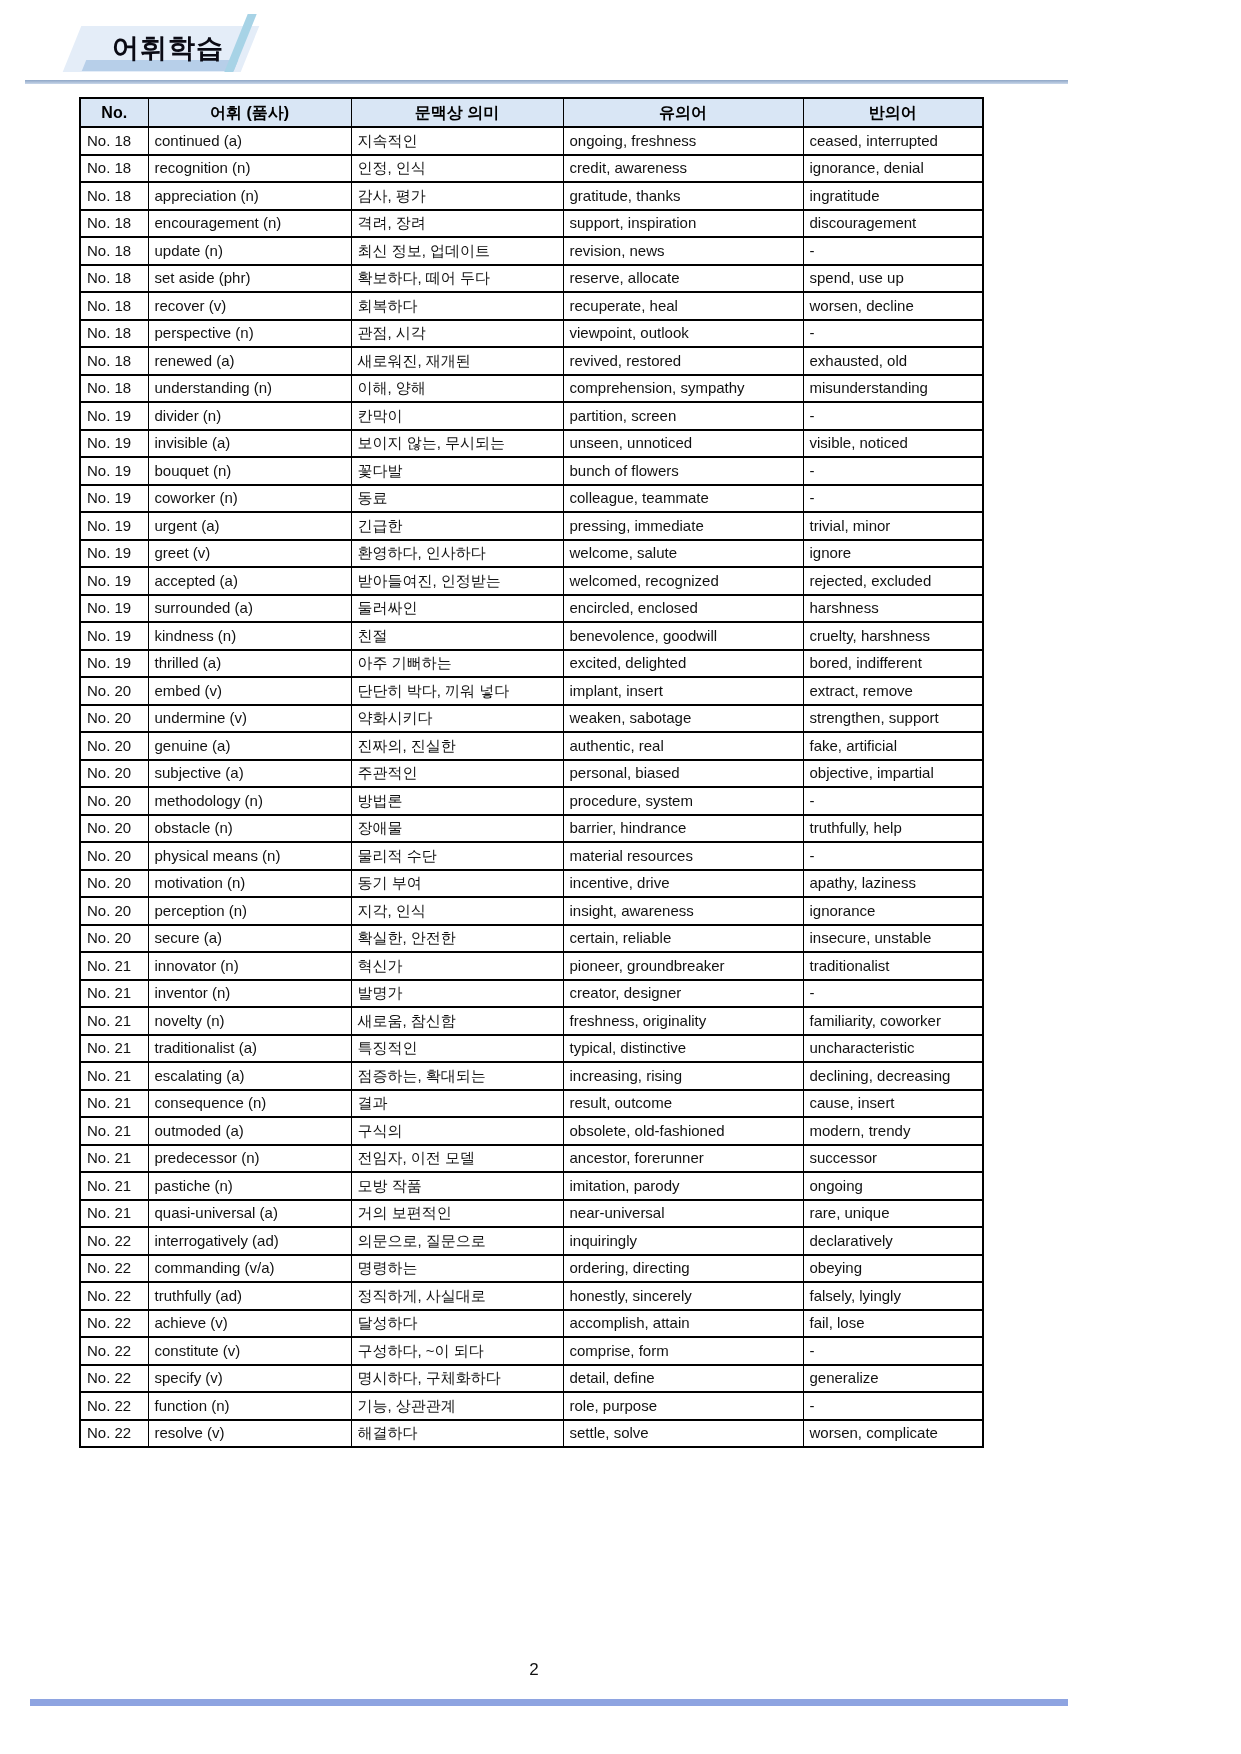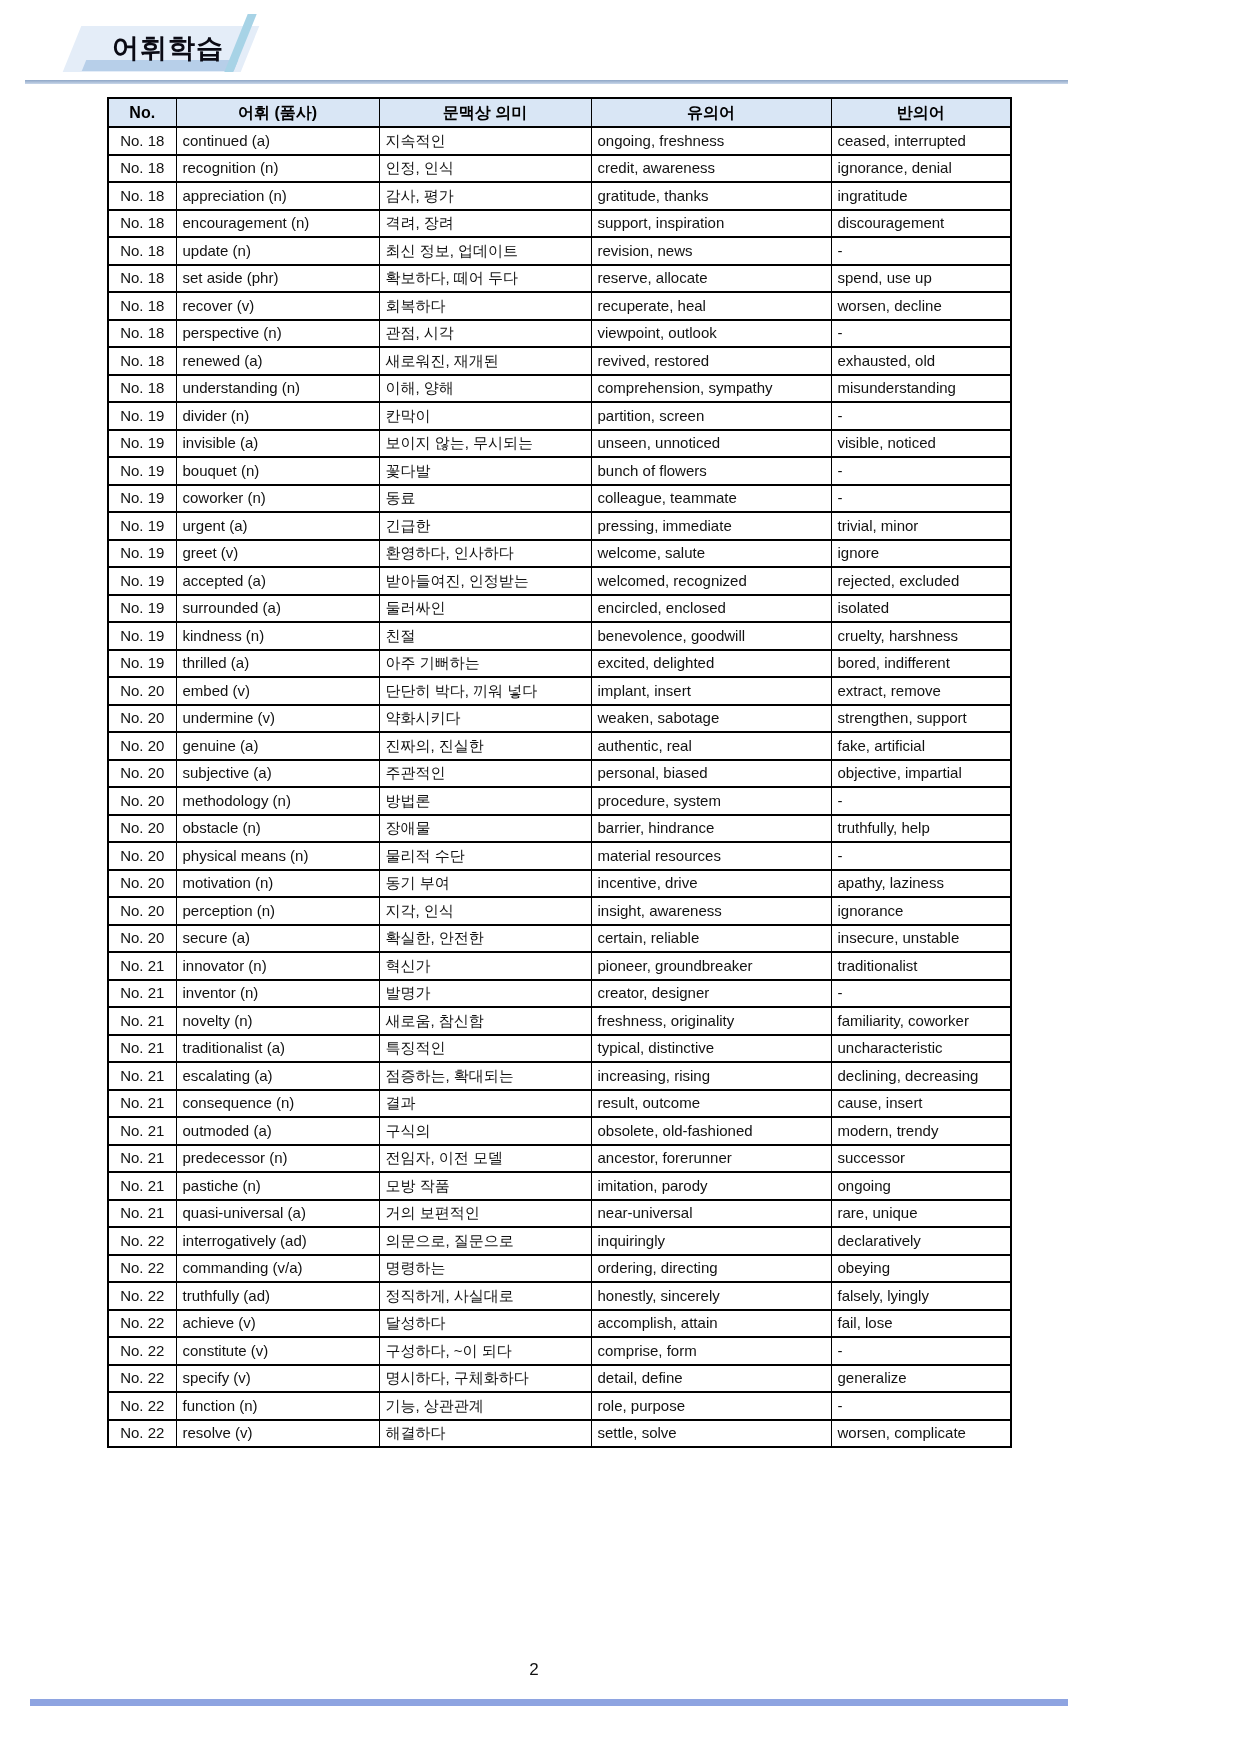--- a/index.html
+++ b/index.html
@@ -39,7 +39,7 @@
 
   
   table.vocab {
-    position: absolute; left: 107px; top: 97px; width: 903px;
+    position: absolute; left: 79px; top: 97px; width: 903px;
     border-collapse: collapse; table-layout: fixed;
     border: 2.5px solid #000;
   }

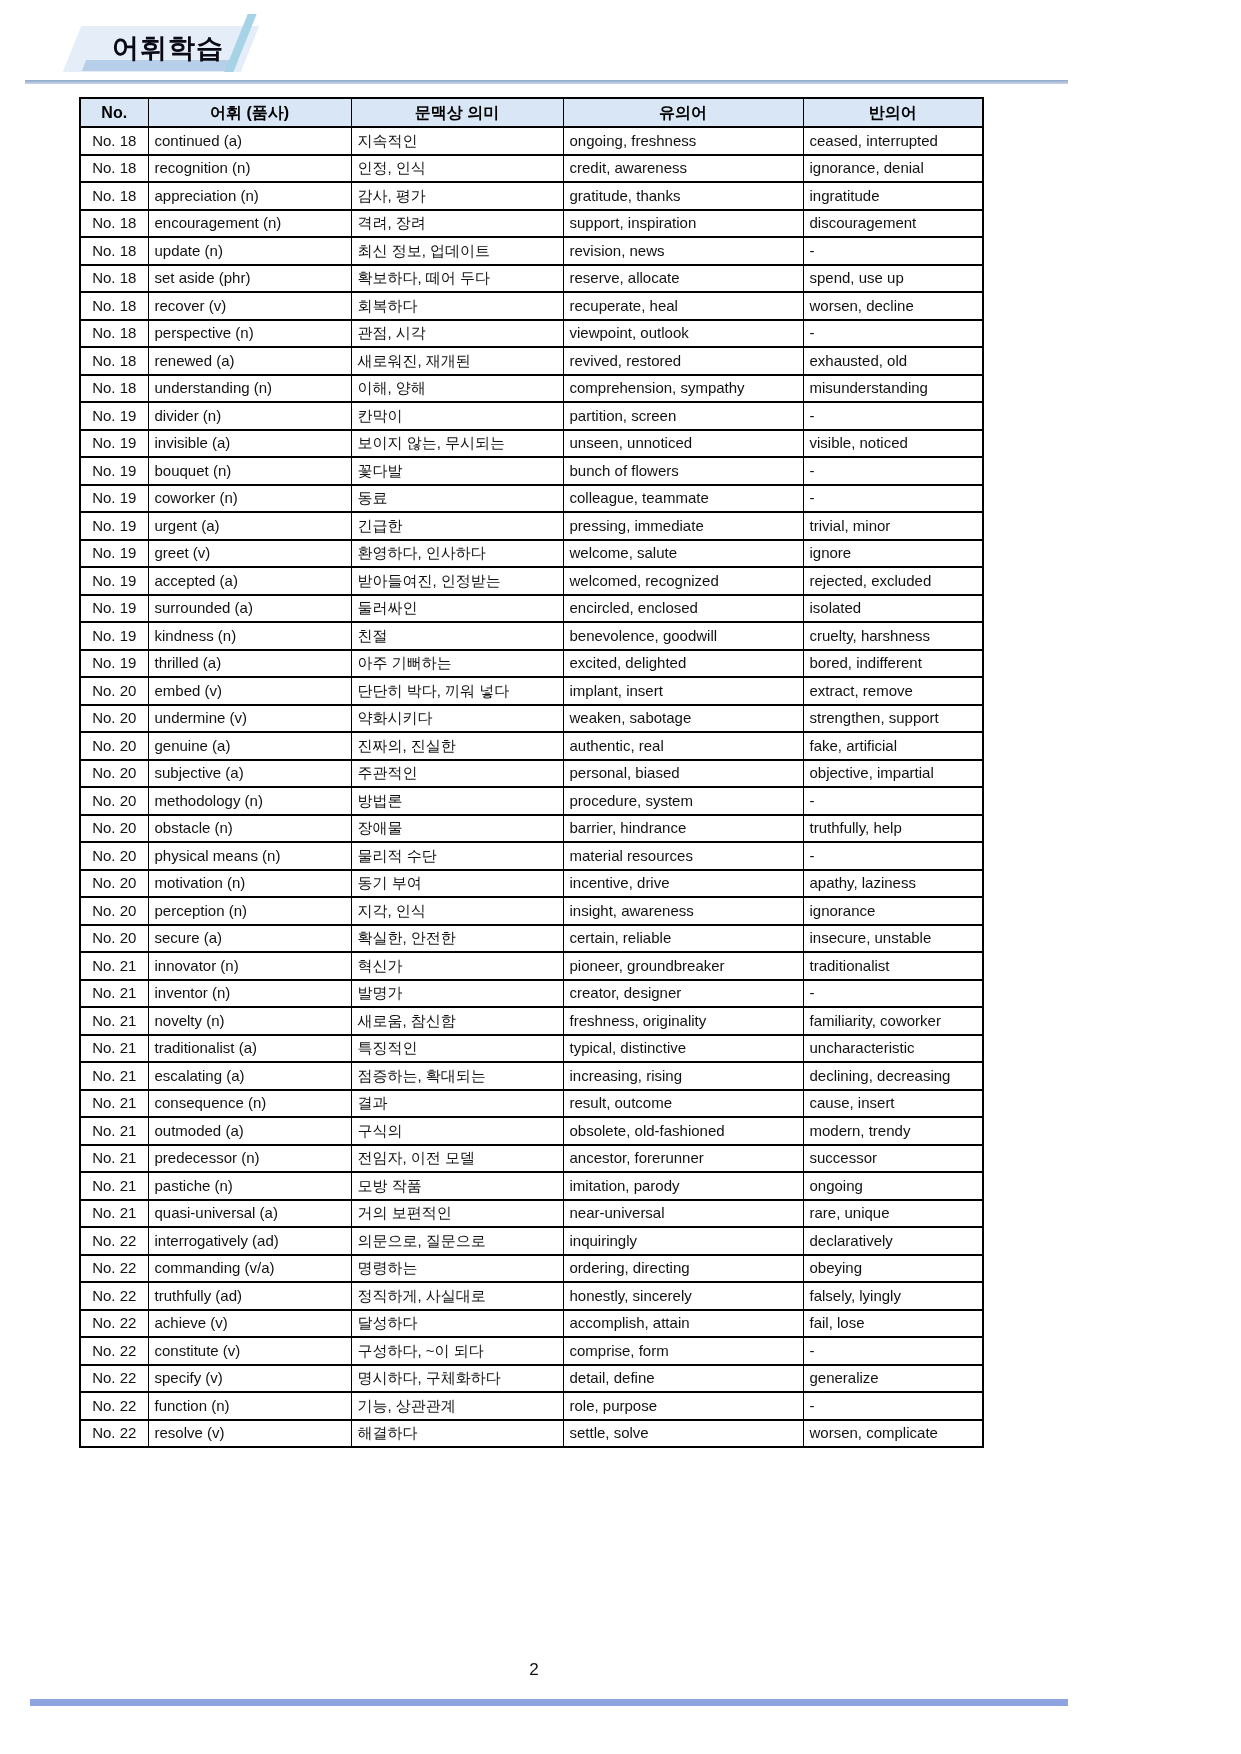--- a/index.html
+++ b/index.html
@@ -55,7 +55,7 @@
     background: #d9e6f5; font-weight: bold; text-align: center;
     font-size: 16px; color: #000;
   }
-  td.c-no { text-align: center; padding: 0 2px; }
+  td.c-no { text-align: left; padding: 0 2px; }
   td.c-word, td.c-meaning, td.c-syn, td.c-ant { text-align: left; }
 
   

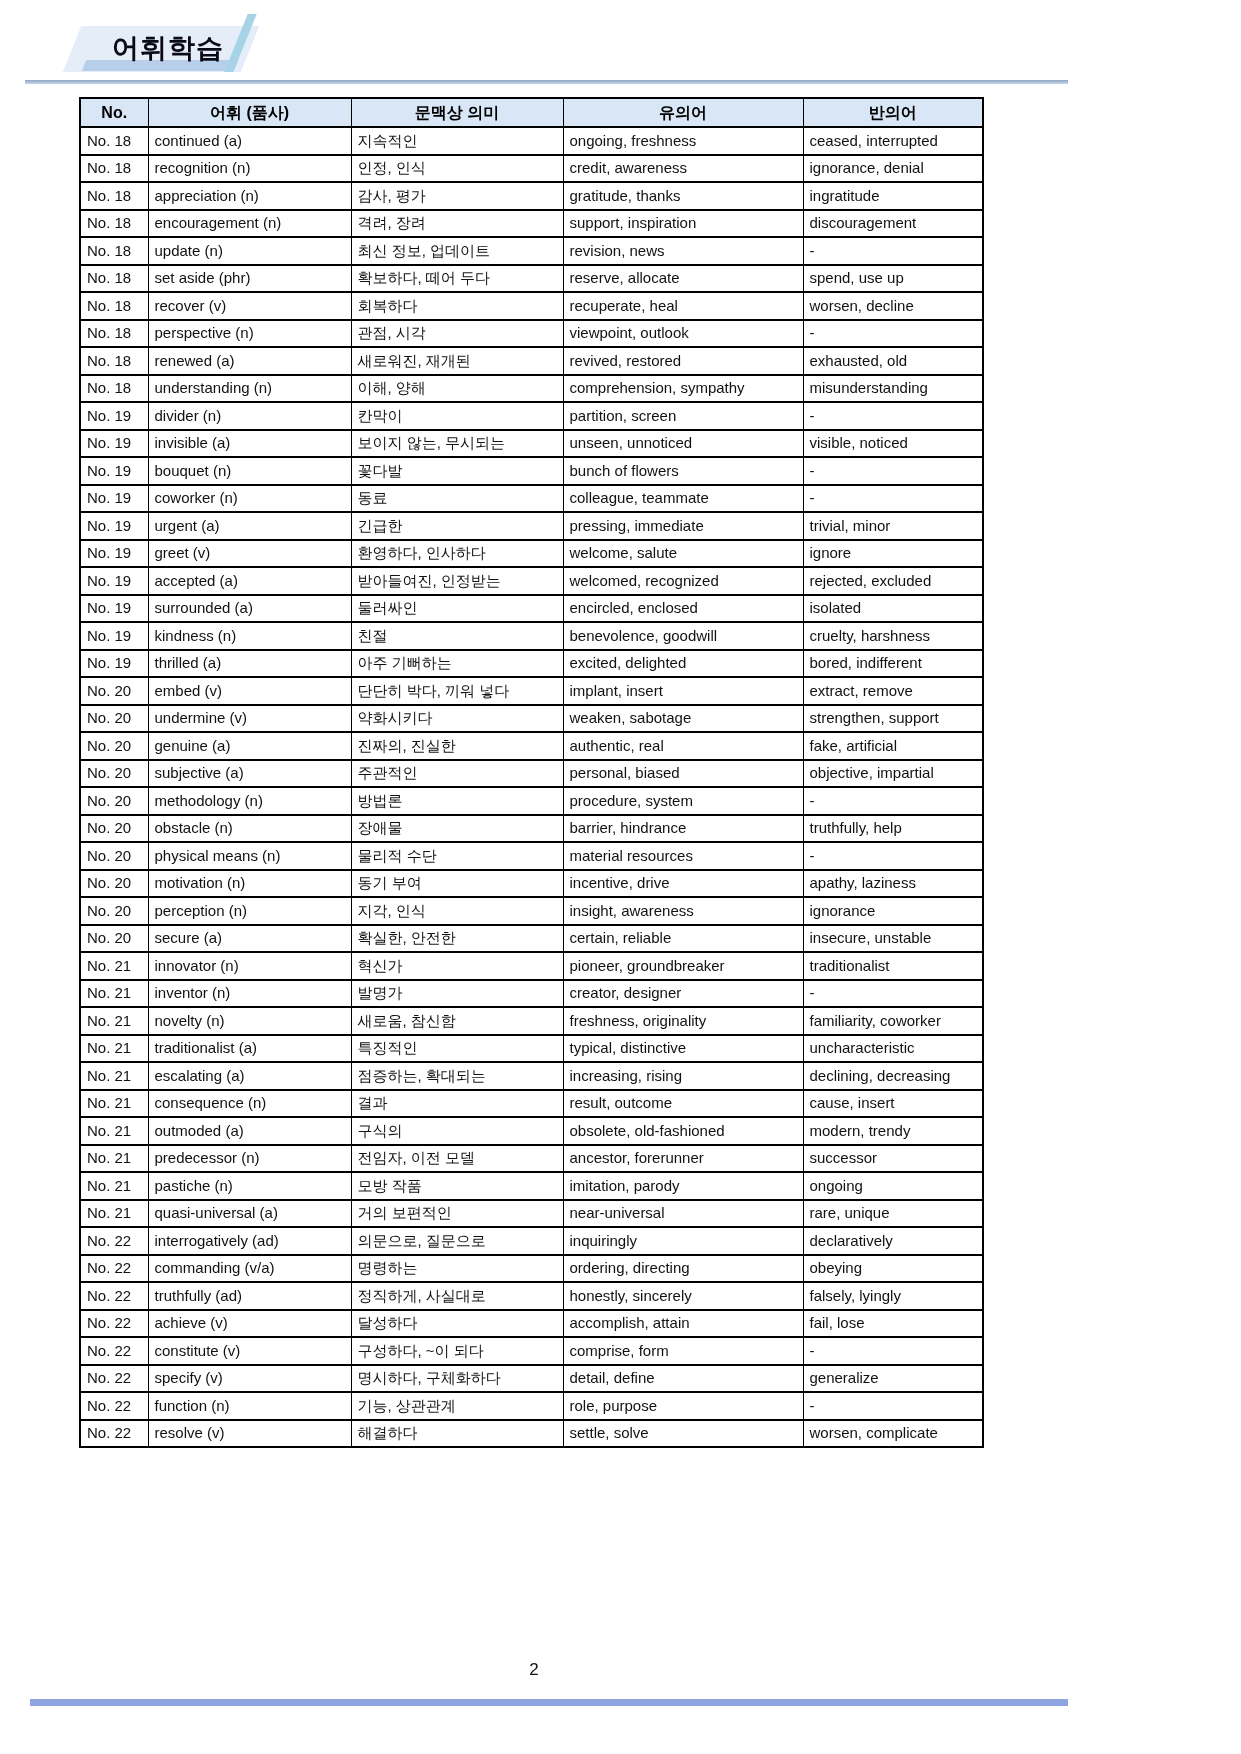--- a/index.html
+++ b/index.html
@@ -224,7 +224,7 @@
           <td class="c-word">surrounded (a)</td>
           <td class="c-meaning">둘러싸인</td>
           <td class="c-syn">encircled, enclosed</td>
-          <td class="c-ant">isolated</td>
+          <td class="c-ant">harshness</td>
         </tr>
         <tr>
           <td class="c-no">No. 19</td>

